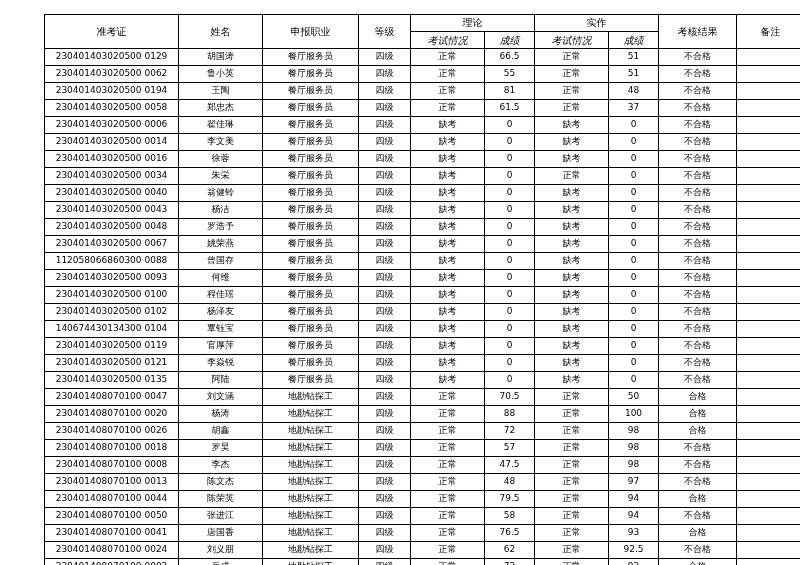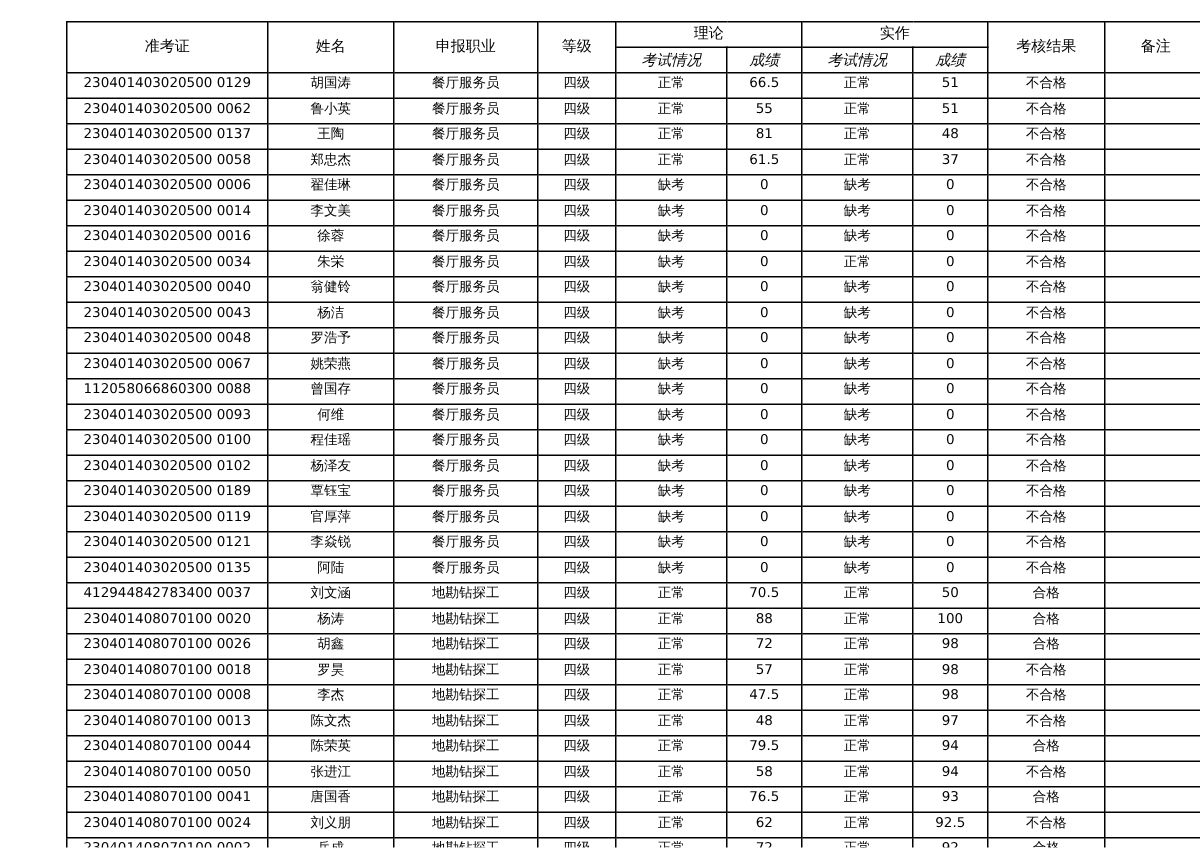--- a/index.html
+++ b/index.html
@@ -137,7 +137,7 @@
           <td class="col-remark"></td>
         </tr>
         <tr>
-          <td class="col-no">230401403020500 0137</td>
+          <td class="col-no">230401403020500 0194</td>
           <td class="col-name">王陶</td>
           <td class="col-occ">餐厅服务员</td>
           <td class="col-level">四级</td>

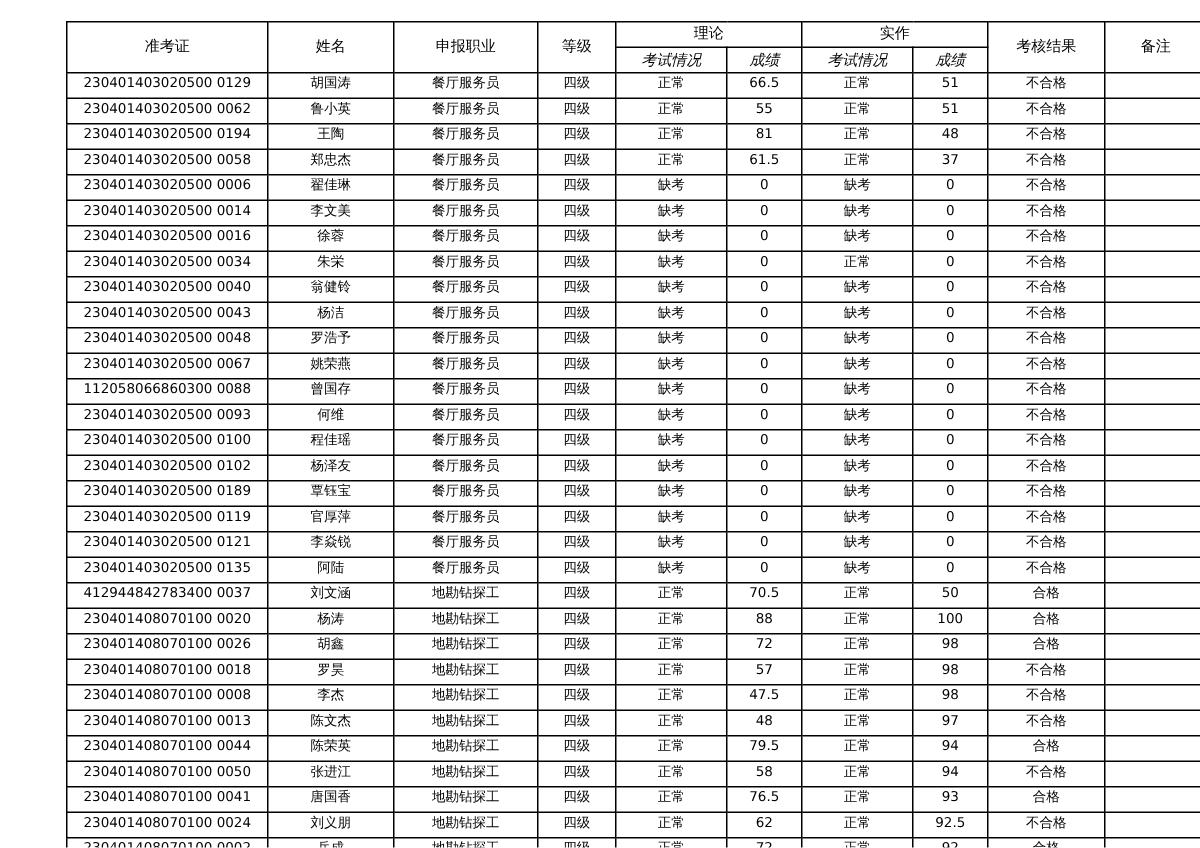--- a/index.html
+++ b/index.html
@@ -305,7 +305,7 @@
           <td class="col-remark"></td>
         </tr>
         <tr>
-          <td class="col-no">230401403020500 0189</td>
+          <td class="col-no">140674430134300 0104</td>
           <td class="col-name">覃钰宝</td>
           <td class="col-occ">餐厅服务员</td>
           <td class="col-level">四级</td>

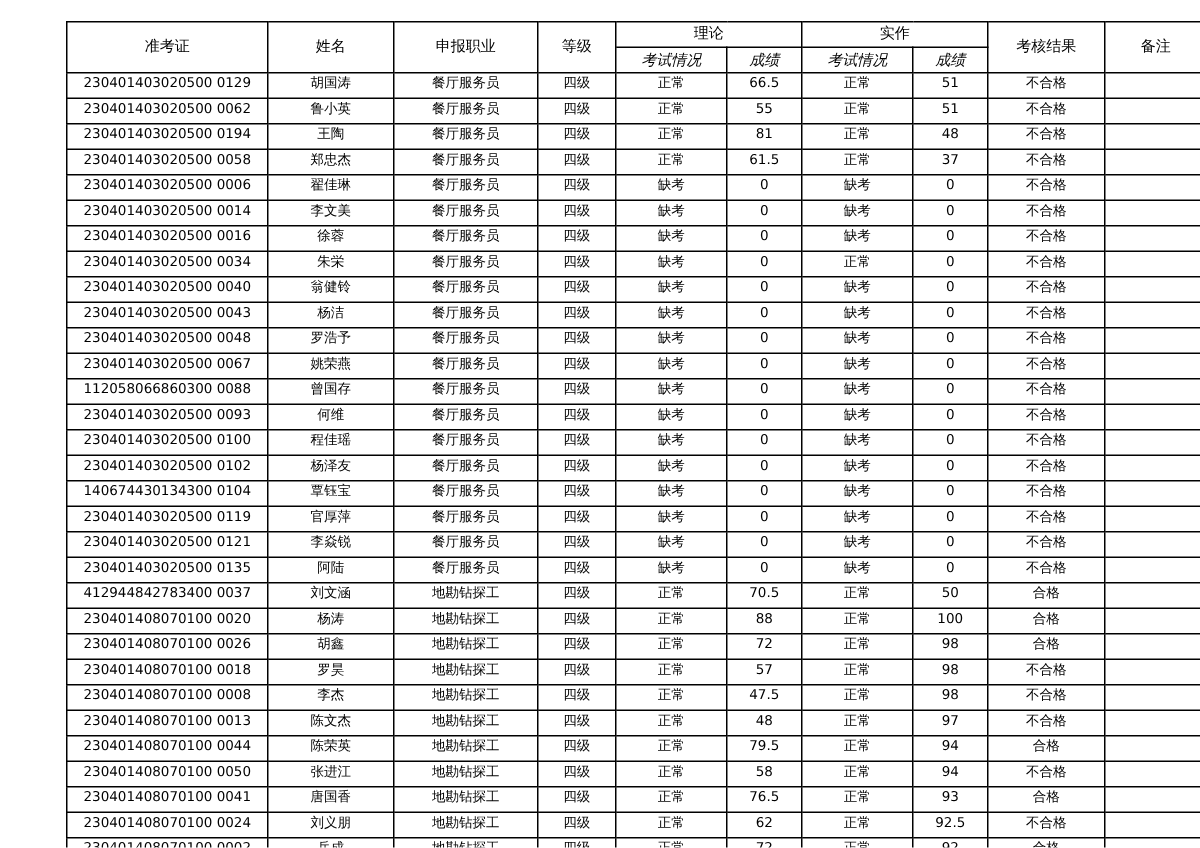--- a/index.html
+++ b/index.html
@@ -353,7 +353,7 @@
           <td class="col-remark"></td>
         </tr>
         <tr>
-          <td class="col-no">412944842783400 0037</td>
+          <td class="col-no">230401408070100 0047</td>
           <td class="col-name">刘文涵</td>
           <td class="col-occ">地勘钻探工</td>
           <td class="col-level">四级</td>

